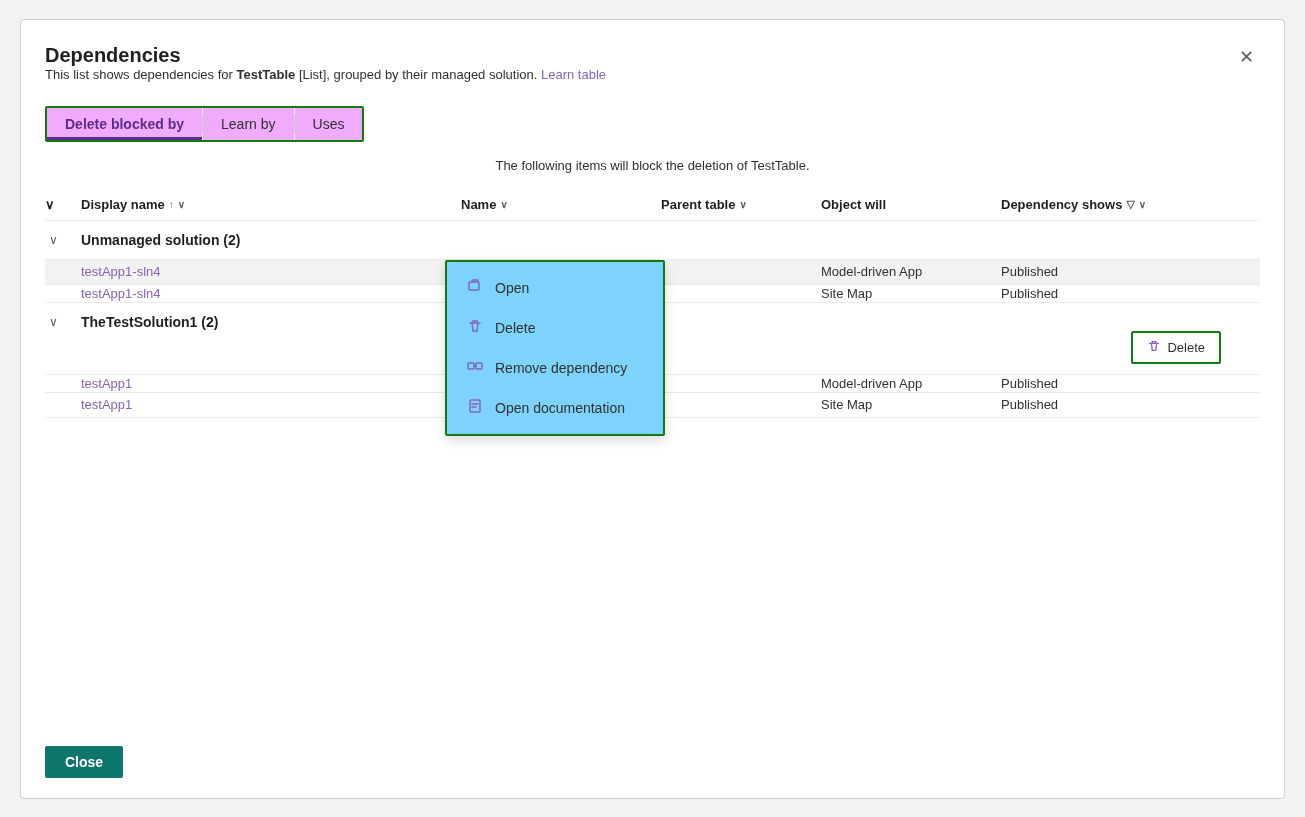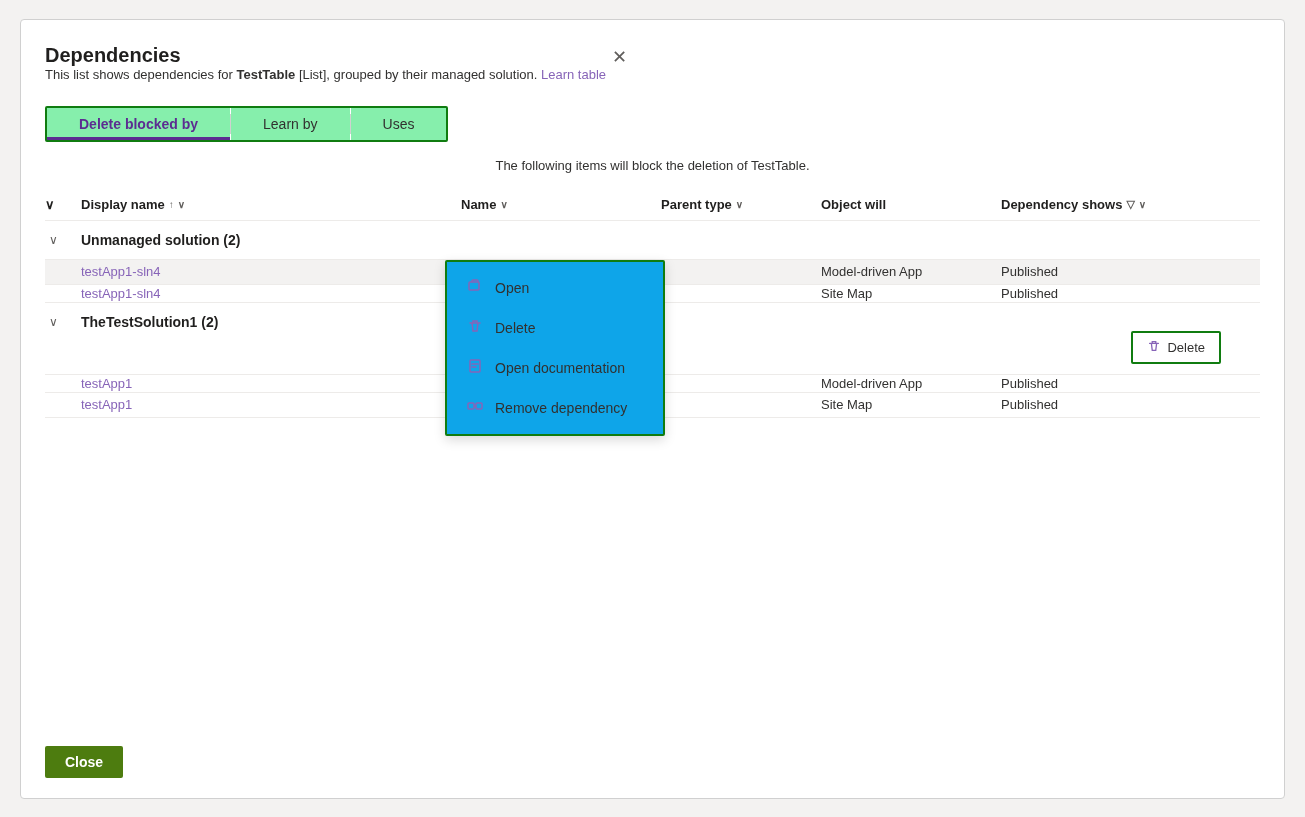--- a/index.html
+++ b/index.html
@@ -25,6 +25,7 @@
     }
     .dialog-header {
       display: flex;
+      justify-content: space-between;
       align-items: flex-start;
       margin-bottom: 8px;
     }

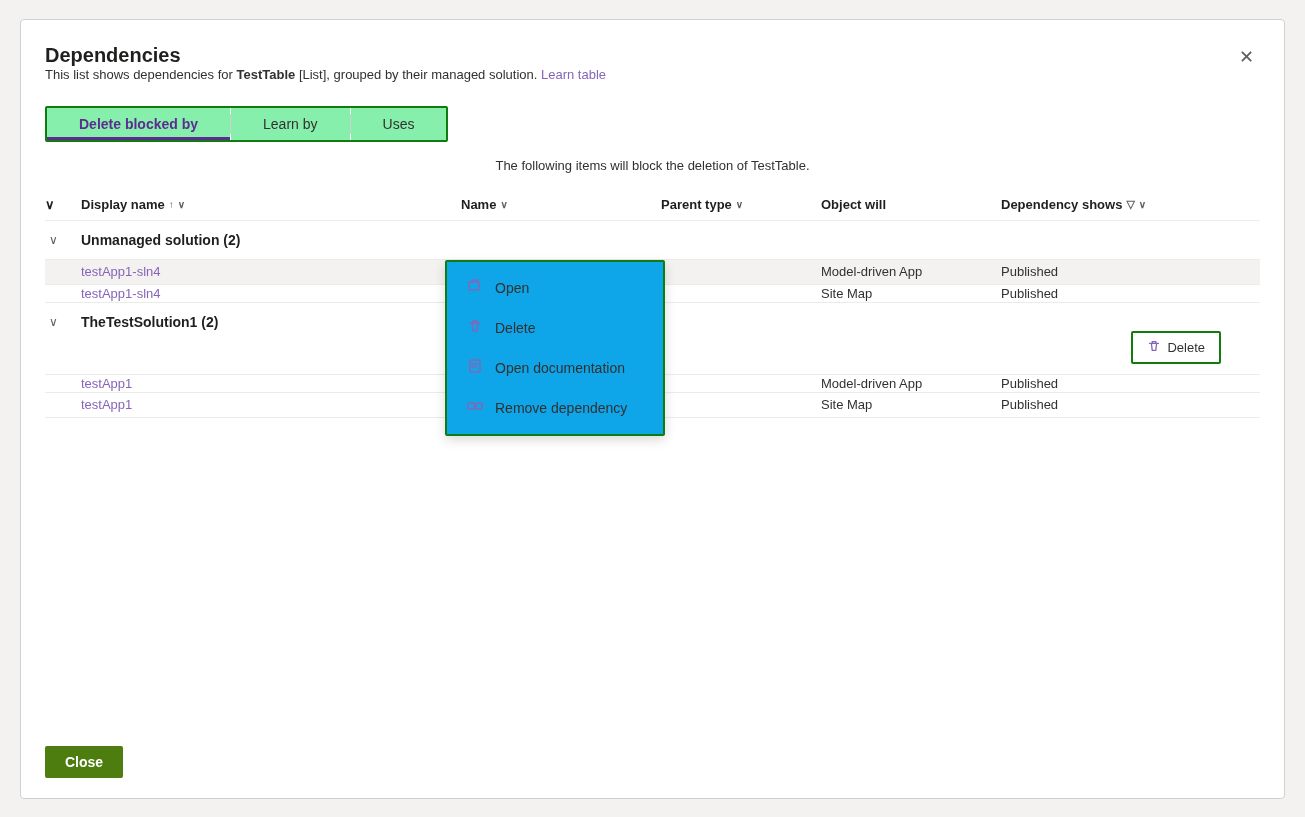--- a/index.html
+++ b/index.html
@@ -63,11 +63,11 @@
       overflow: hidden;
     }
     .tab {
-      padding: 8px 32px;
-      cursor: pointer;
-      font-size: 14px;
-      color: #323130;
-      background: #86efac;
+      padding: 8px 18px;
+      cursor: pointer;
+      font-size: 14px;
+      color: #323130;
+      background: #f0abfc;
       border: none;
       position: relative;
     }

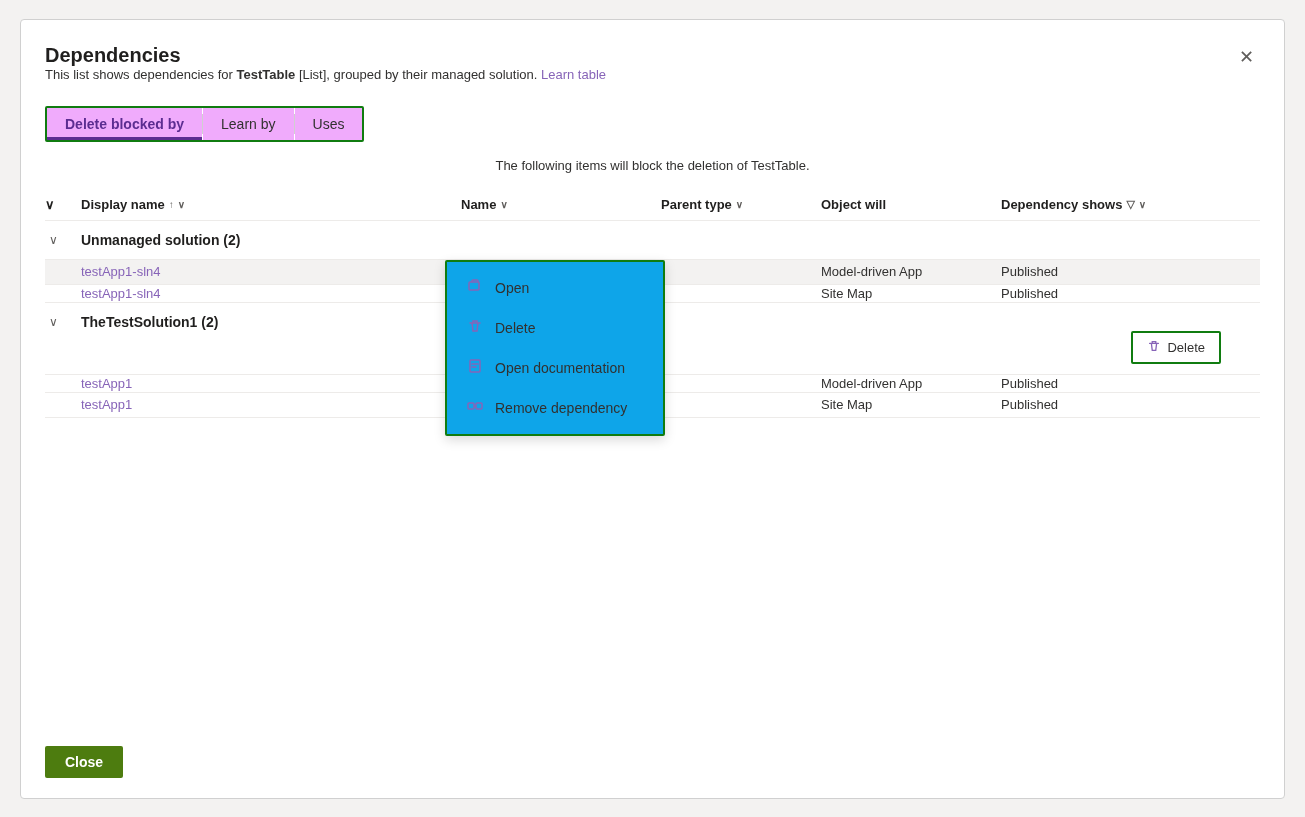--- a/index.html
+++ b/index.html
@@ -278,7 +278,7 @@
         <span class="sort-icon">∨</span>
       </div>
       <div class="th">
-        <span>Parent type</span>
+        <span>Parent table</span>
         <span class="sort-icon">∨</span>
       </div>
       <div class="th">

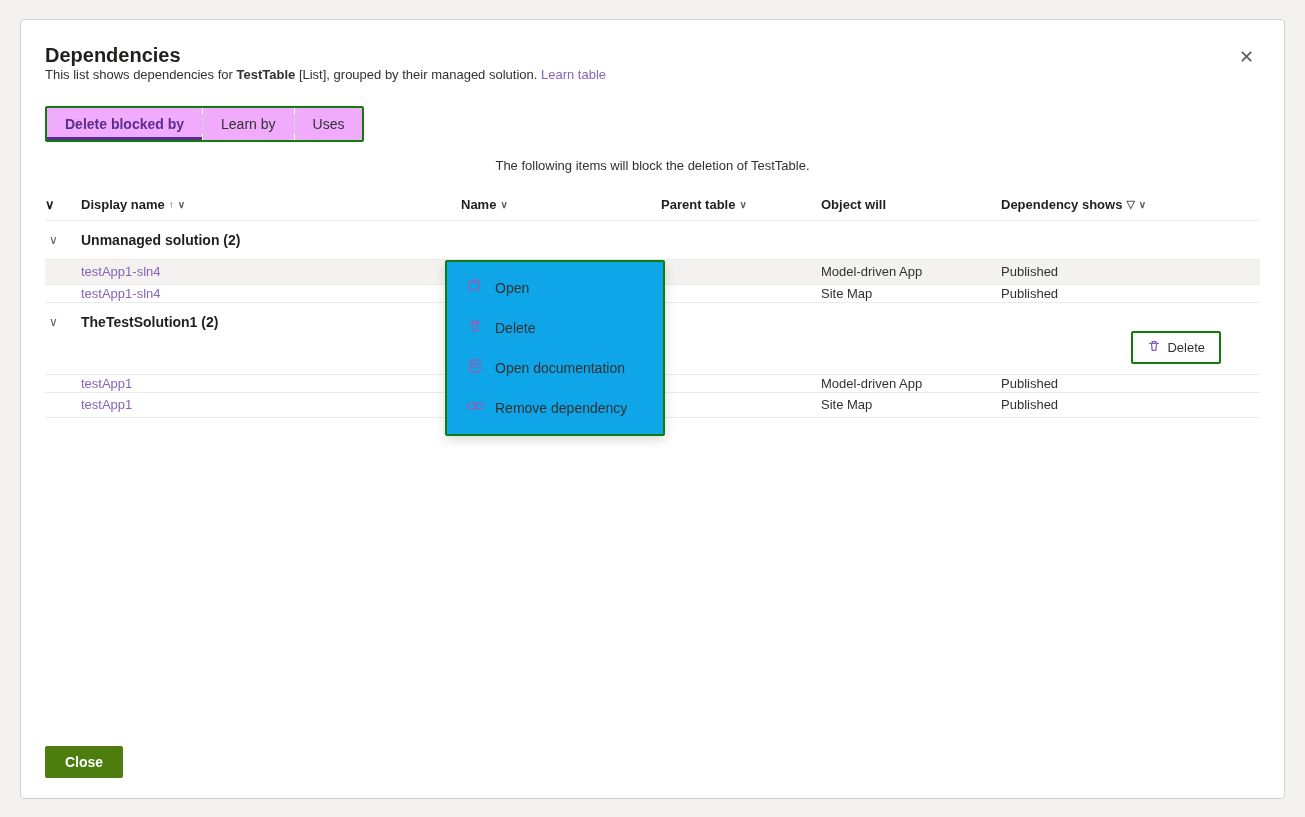--- a/index.html
+++ b/index.html
@@ -179,7 +179,7 @@
       position: absolute;
       left: 400px;
       top: 0px;
-      background: #0ea5e9;
+      background: #7dd3fc;
       border: 2px solid #107c10;
       border-radius: 2px;
       box-shadow: 0 4px 12px rgba(0,0,0,0.15);

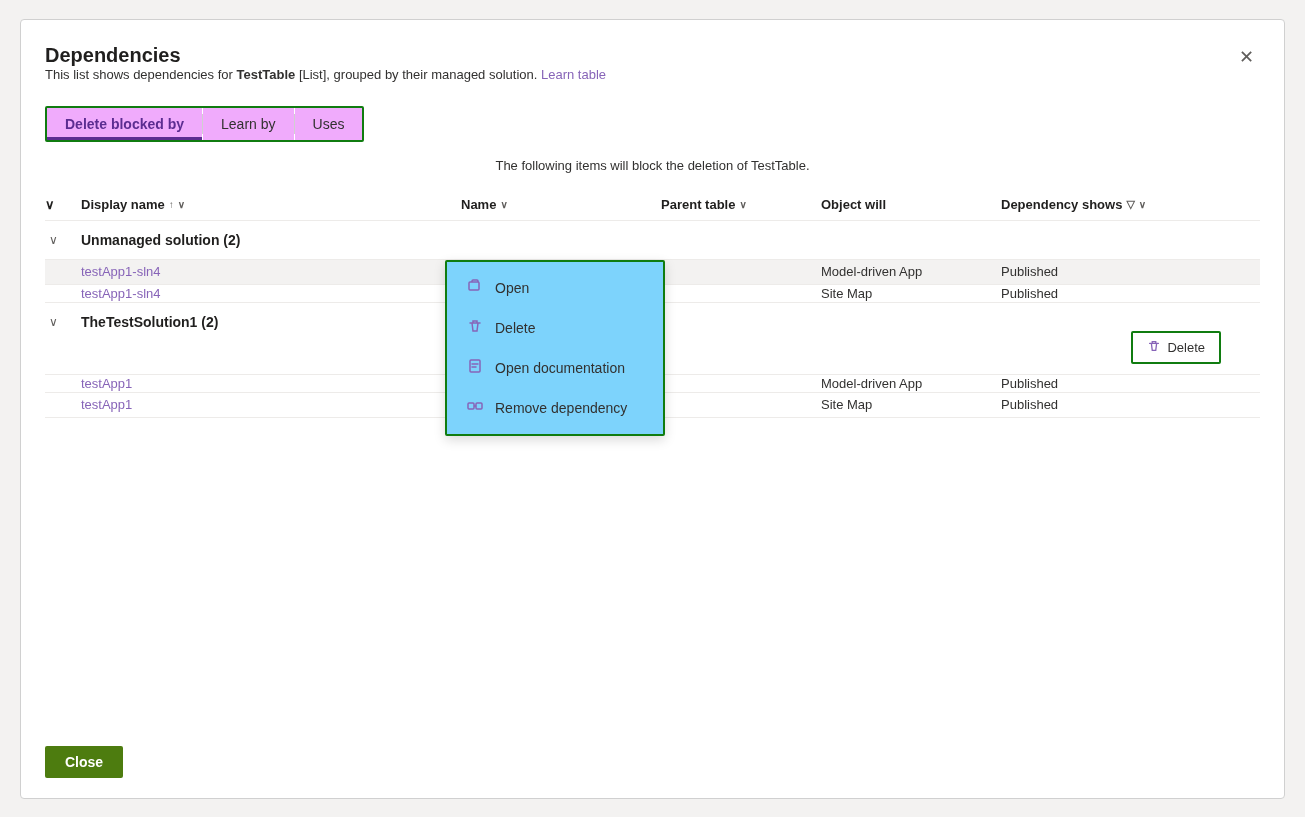--- a/index.html
+++ b/index.html
@@ -330,21 +330,21 @@
           <div class="menu-item">
             <span class="menu-icon">
               <svg width="16" height="16" viewBox="0 0 16 16" fill="none">
-                <rect x="3" y="2" width="10" height="12" rx="1" stroke="#8764b8" stroke-width="1.5"></rect>
-                <path d="M5 6h6M5 9h4" stroke="#8764b8" stroke-width="1.5" stroke-linecap="round"></path>
-              </svg>
-            </span>
-            <span>Open documentation</span>
-          </div>
-          <div class="menu-item">
-            <span class="menu-icon">
-              <svg width="16" height="16" viewBox="0 0 16 16" fill="none">
                 <rect x="1" y="5" width="6" height="6" rx="1" stroke="#8764b8" stroke-width="1.5"></rect>
                 <rect x="9" y="5" width="6" height="6" rx="1" stroke="#8764b8" stroke-width="1.5"></rect>
                 <path d="M7 8h2" stroke="#8764b8" stroke-width="1.5"></path>
               </svg>
             </span>
             <span>Remove dependency</span>
+          </div>
+          <div class="menu-item">
+            <span class="menu-icon">
+              <svg width="16" height="16" viewBox="0 0 16 16" fill="none">
+                <rect x="3" y="2" width="10" height="12" rx="1" stroke="#8764b8" stroke-width="1.5"></rect>
+                <path d="M5 6h6M5 9h4" stroke="#8764b8" stroke-width="1.5" stroke-linecap="round"></path>
+              </svg>
+            </span>
+            <span>Open documentation</span>
           </div>
         </div>
       </div>

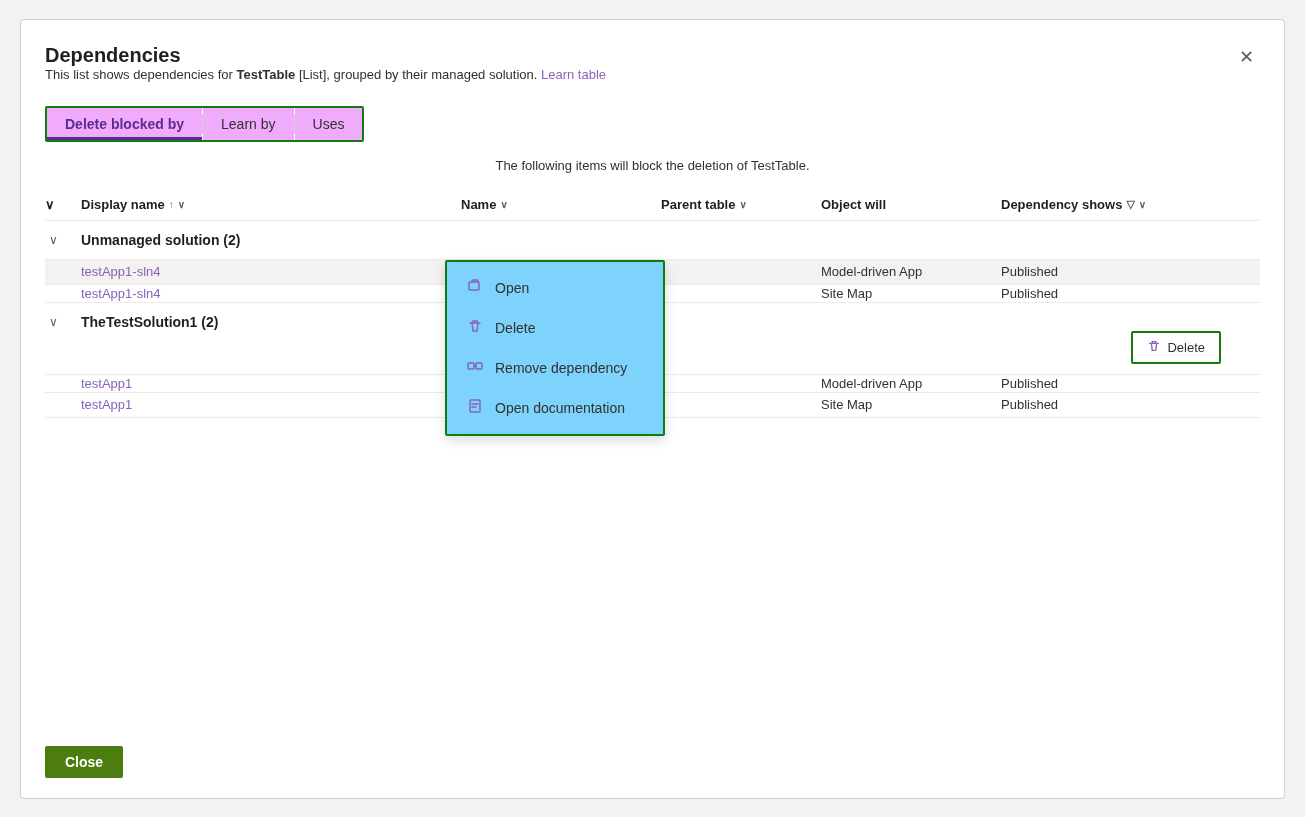--- a/index.html
+++ b/index.html
@@ -223,7 +223,7 @@
       padding-top: 20px;
     }
     .close-btn {
-      background: #4d7c0f;
+      background: #0f766e;
       color: #fff;
       border: none;
       padding: 8px 20px;

